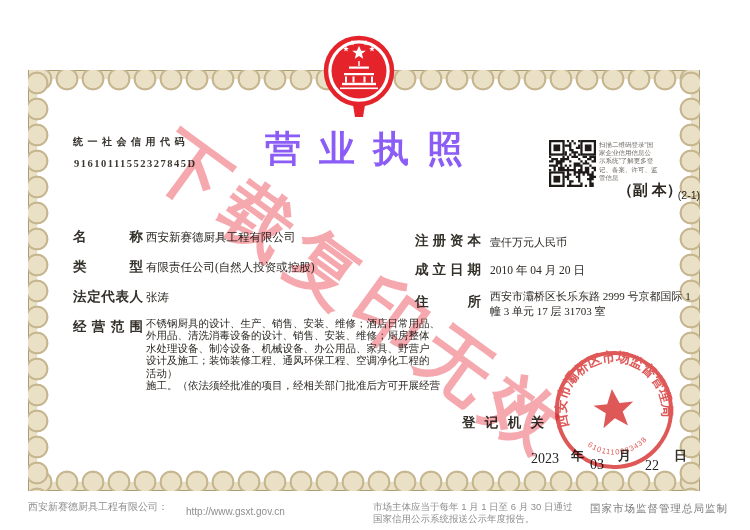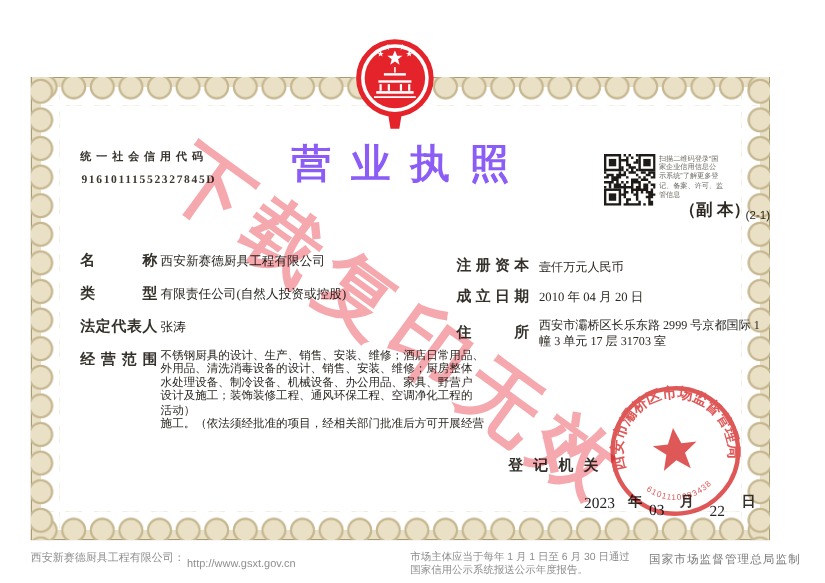--- a/index.html
+++ b/index.html
@@ -81,7 +81,7 @@
   
   .ft{position:absolute;z-index:2;color:#8e8e8e;}
   .ft-left{left:28px;top:500px;font-size:10px;}
-  .ft-url{display:inline-block;transform:translateY(5px);margin-left:2px;}
+  .ft-url{display:inline-block;transform:translateY(5px);margin-left:18px;}
   .ft-mid{left:357px;top:501px;font-size:9.5px;line-height:11.5px;margin-left:16px;}
   .ft-right{left:590px;top:502px;font-size:10.5px;color:#787878;letter-spacing:1px;}
 </style>

